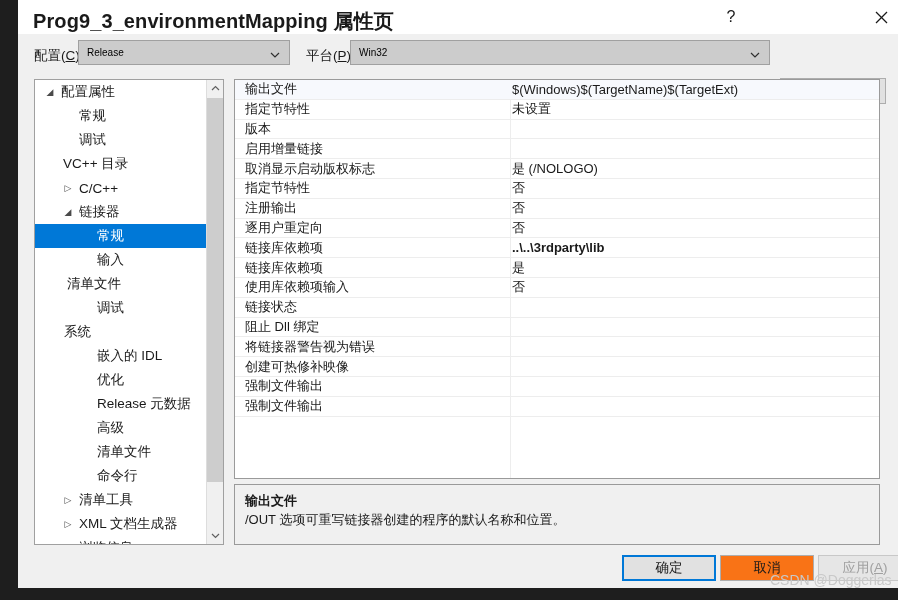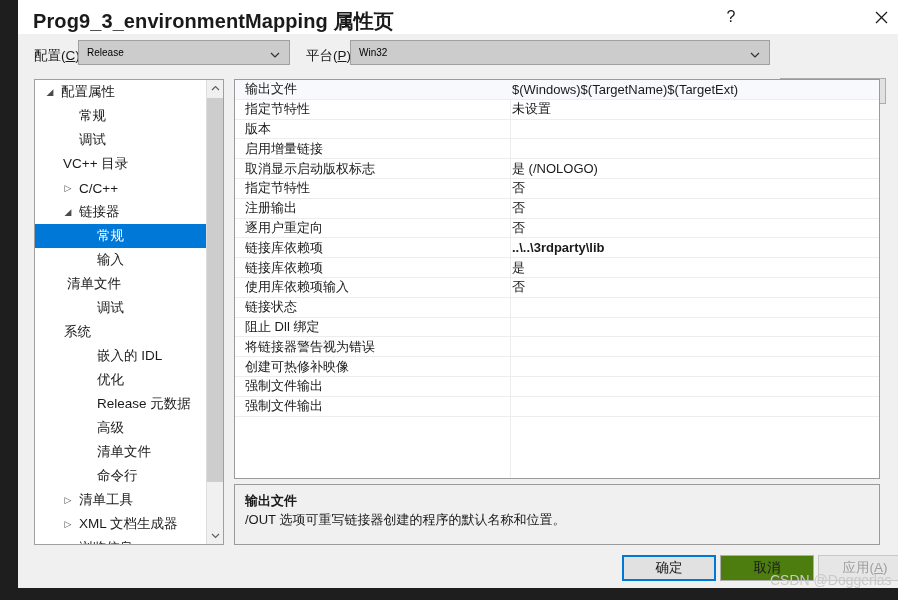--- a/index.html
+++ b/index.html
@@ -293,7 +293,7 @@
     top: 555px;
     width: 94px;
     height: 26px;
-    background: #4d7c0f;
+    background: #f97316;
     border: 1px solid #adadad;
     box-sizing: border-box;
     font-size: 13.5px;

